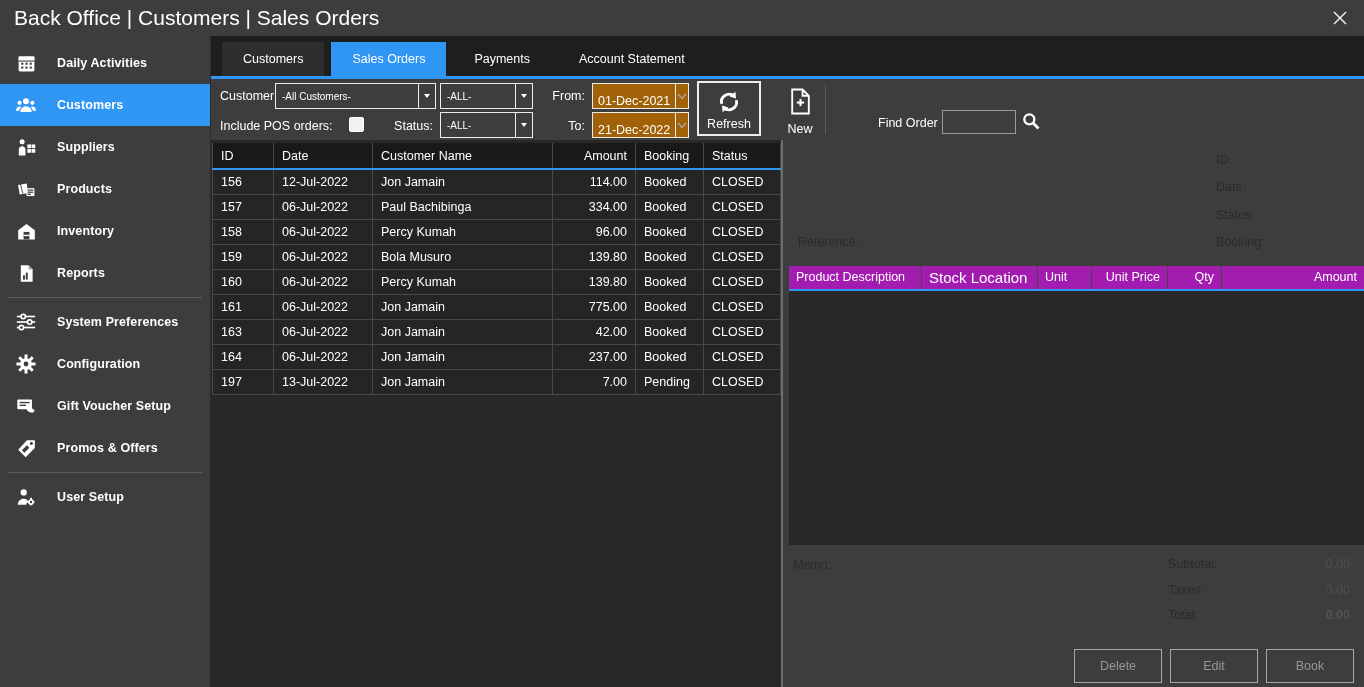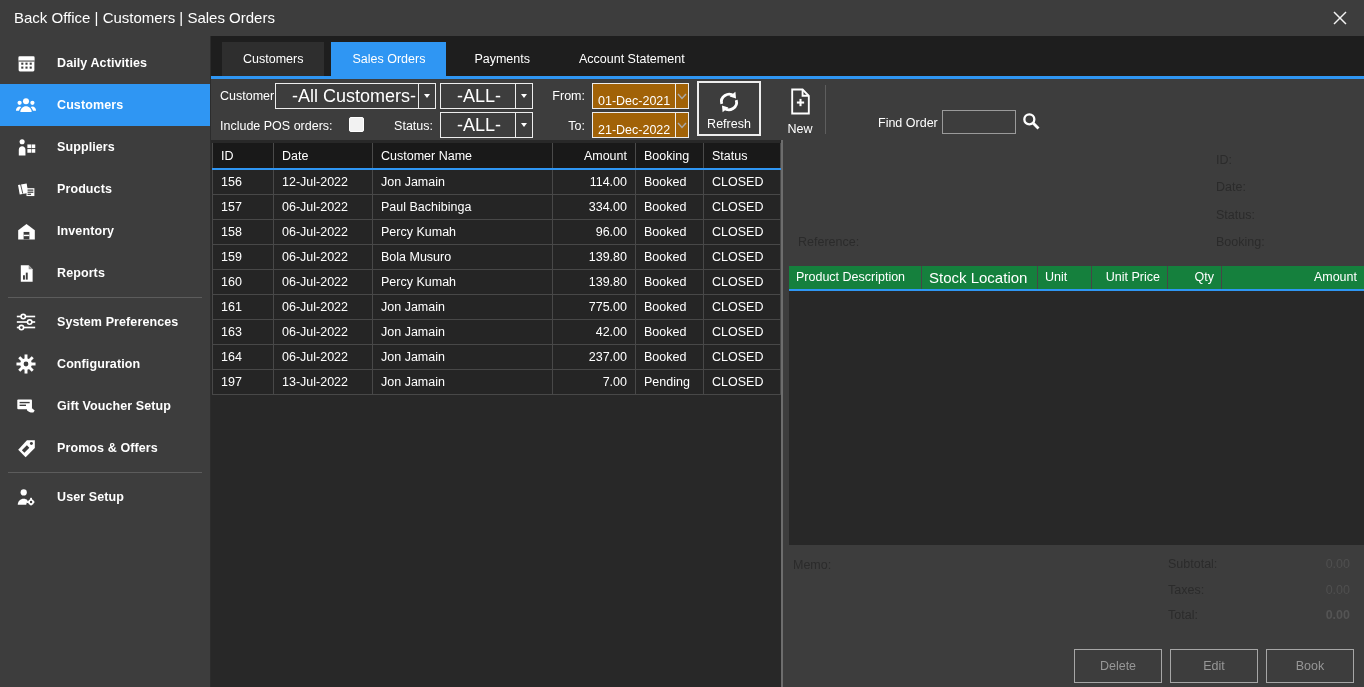--- a/index.html
+++ b/index.html
@@ -8,7 +8,7 @@
 
   
   .titlebar{position:absolute;left:0;top:0;right:0;height:36px;background:#3d3d3d;}
-  .titlebar .title{position:absolute;left:14px;top:0;line-height:36px;font-size:15px;font-weight:400;color:#fff;}
+  .titlebar .title{position:absolute;left:14px;top:0;line-height:36px;font-size:21px;font-weight:400;color:#fff;}
   .close-btn{position:absolute;right:14px;top:8px;width:20px;height:20px;cursor:pointer;}
 
   

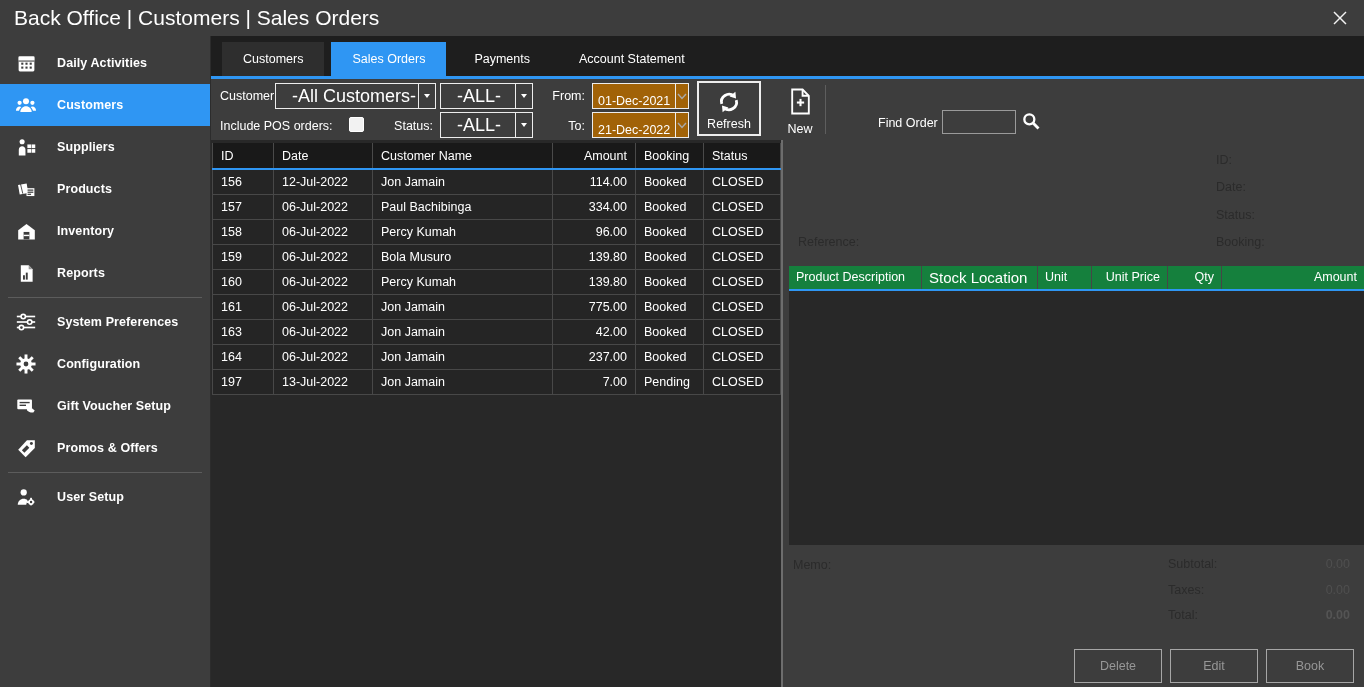--- a/index.html
+++ b/index.html
@@ -33,7 +33,7 @@
   .flabel{position:absolute;font-size:12.5px;line-height:20px;color:#fff;white-space:nowrap;}
   .dropdown{position:absolute;height:26px;background:#3d3d3d;border:1px solid #ededed;
             display:flex;align-items:center;box-sizing:border-box;cursor:pointer;}
-  .dropdown .dval{flex:1;font-size:18px;padding:0 6px;white-space:nowrap;overflow:hidden;margin-left:10px;}
+  .dropdown .dval{flex:1;font-size:10px;padding:0 6px;white-space:nowrap;overflow:hidden;}
   .dropdown .arrowbox{width:16px;align-self:stretch;border-left:1px solid #ededed;
             display:flex;align-items:center;justify-content:center;}
   .tri-down{width:0;height:0;border-left:3.5px solid transparent;border-right:3.5px solid transparent;border-top:4.5px solid #fff;}

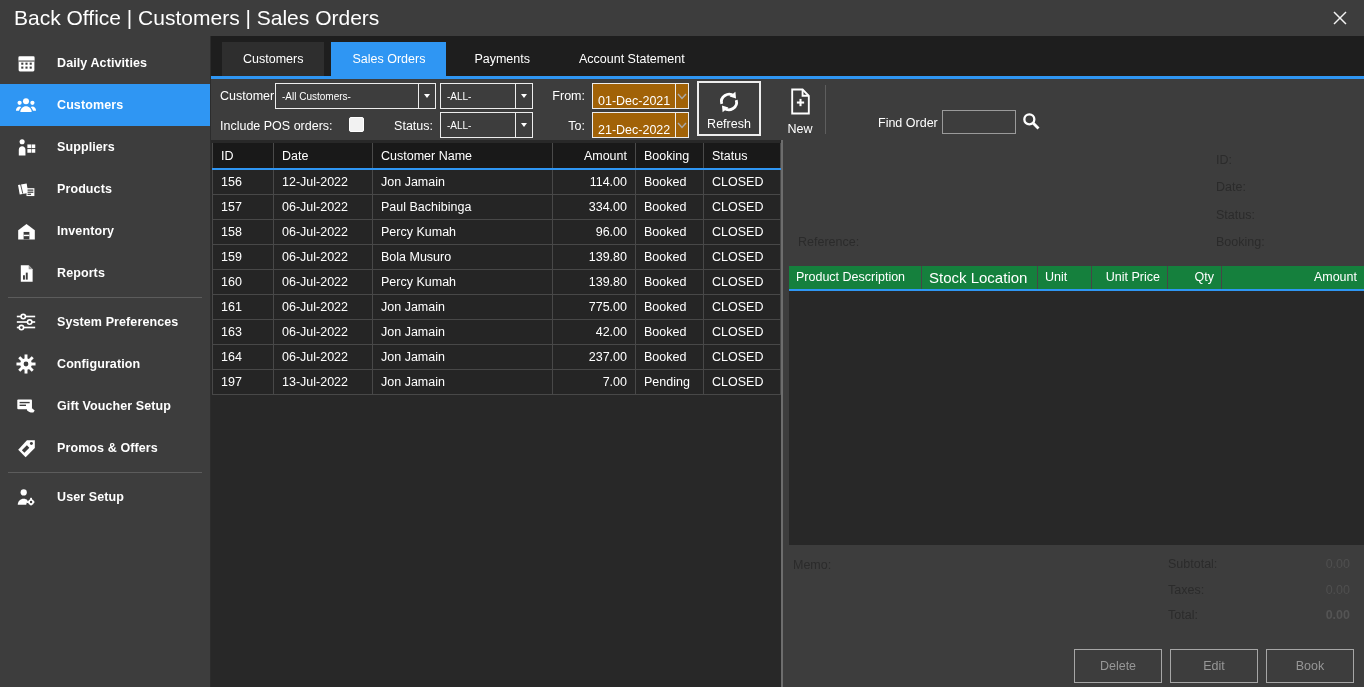--- a/index.html
+++ b/index.html
@@ -67,7 +67,7 @@
   .detail-panel{position:absolute;left:572px;top:0;right:0;bottom:0;background:#3d3d3d;}
   .detail-head{position:absolute;left:0;top:0;right:0;height:126px;}
   .dim{color:#2b2b2b;font-size:12.5px;position:absolute;white-space:nowrap;}
-  .lines-header{position:absolute;left:6px;top:126px;right:0;height:23px;background:#15803d;
+  .lines-header{position:absolute;left:6px;top:126px;right:0;height:23px;background:#a21caf;
                 display:flex;border-bottom:2px solid #2f96f3;}
   .lines-header .hc{font-size:12.5px;color:#fff;line-height:23px;padding:0 7px;border-right:1px solid #464646;
                     box-sizing:border-box;white-space:nowrap;overflow:hidden;}

